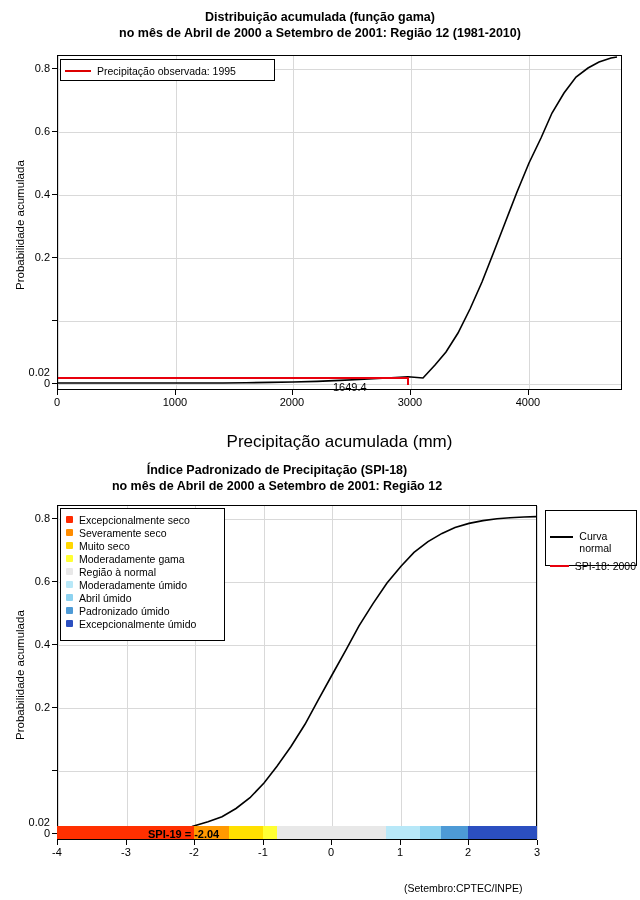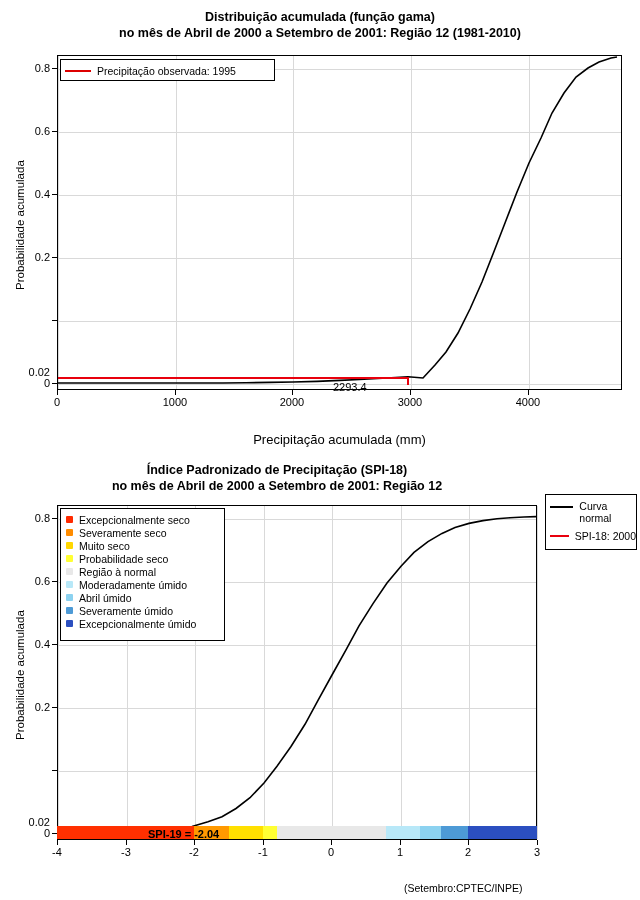--- a/index.html
+++ b/index.html
@@ -95,7 +95,7 @@
     <div class="tick-lab" style="left:390px;top:396px;width:40px;">3000</div>
     <div class="tick-lab" style="left:508px;top:396px;width:40px;">4000</div>
 
-    <div class="obs-label" style="left:333px;top:381px;">2293.4</div>
+    <div class="obs-label" style="left:333px;top:381px;">1649.4</div>
 
     <div class="axis-title" style="left:57px;top:432px;width:565px;">Precipitação acumulada (mm)</div>
     <div class="ylabel" style="left:14px;top:290px;">Probabilidade acumulada</div>

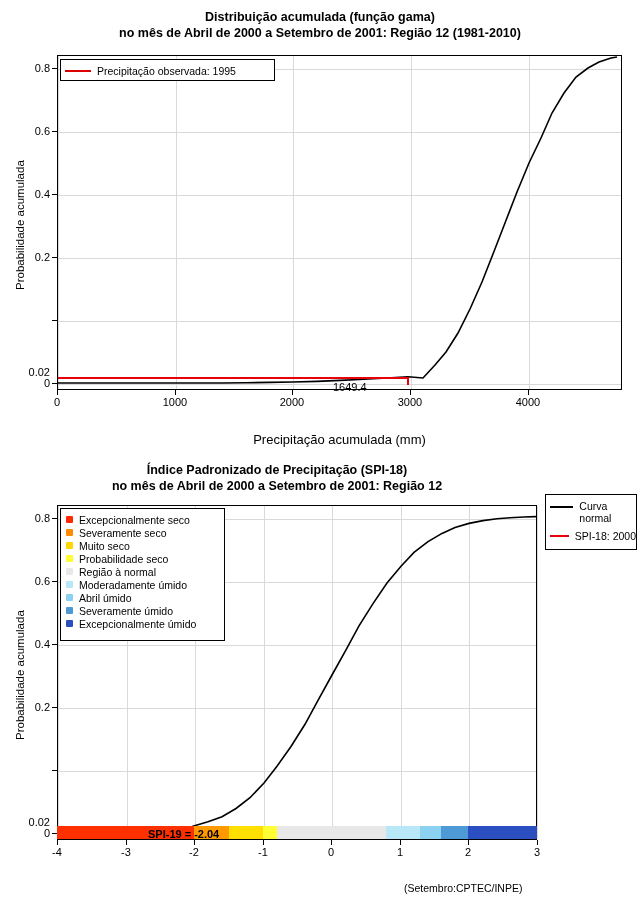--- a/index.html
+++ b/index.html
@@ -15,7 +15,7 @@
   .grid-h{height:1px;left:0;right:0;}
   .tick-lab{position:absolute;font-size:11px;text-align:center;}
   .tick-lab-y{position:absolute;font-size:11px;text-align:right;}
-  .axis-title{position:absolute;font-size:13px;text-align:center;}
+  .axis-title{position:absolute;font-size:17px;text-align:center;}
   .ylabel{position:absolute;font-size:11.5px;transform-origin:0 0;transform:rotate(-90deg);white-space:nowrap;}
 
   .tickmark-x{position:absolute;width:1px;height:5px;background:#000;}

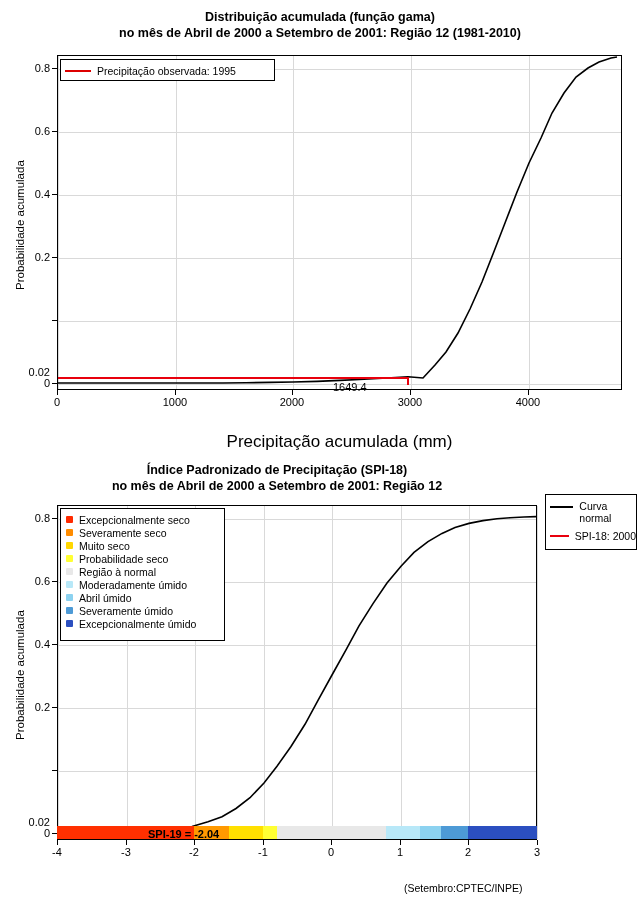--- a/index.html
+++ b/index.html
@@ -225,7 +225,7 @@
         </div>
     </div>
 
-    <div class="legendbox" style="left:545px;top:44px;width:92px;height:56px;padding-top:5px;">
+    <div class="legendbox" style="left:545px;top:60px;width:92px;height:56px;padding-top:19px;">
       <div class="legend-row" style="height:26px;align-items:flex-start;">
         <span class="legend-line" style="border-top-color:#000;margin-top:6px;"></span>
         <span class="legend-text" style="white-space:normal;line-height:12px;"><span>Curva normal</span></span>

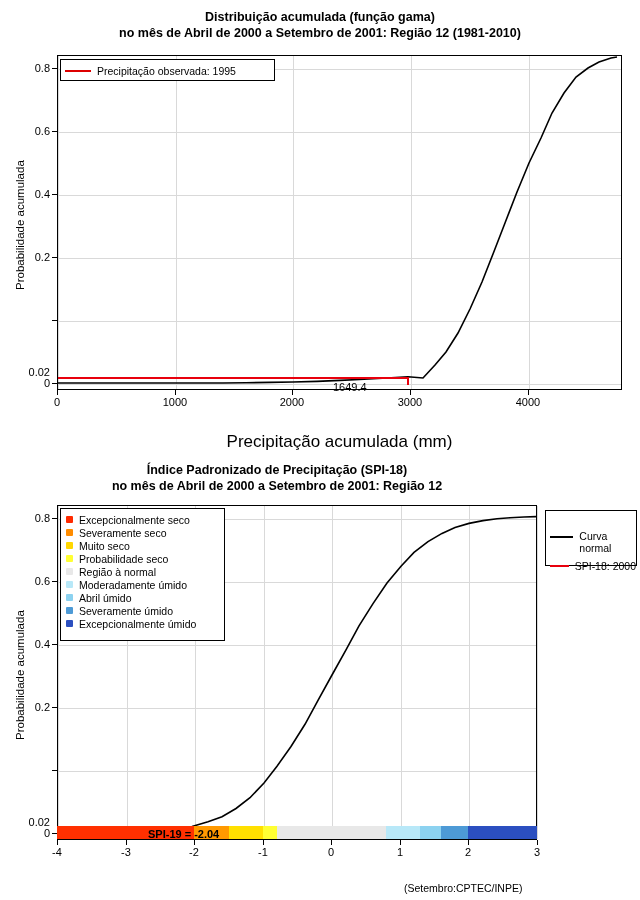--- a/index.html
+++ b/index.html
@@ -201,7 +201,7 @@
         </div>
       <div class="legend-row">
           <span class="legend-dot" style="background:#ffff33;"></span>
-          <span class="legend-text">Probabilidade seco</span>
+          <span class="legend-text">Moderadamente gama</span>
         </div>
       <div class="legend-row">
           <span class="legend-dot" style="background:#e8e8e8;"></span>

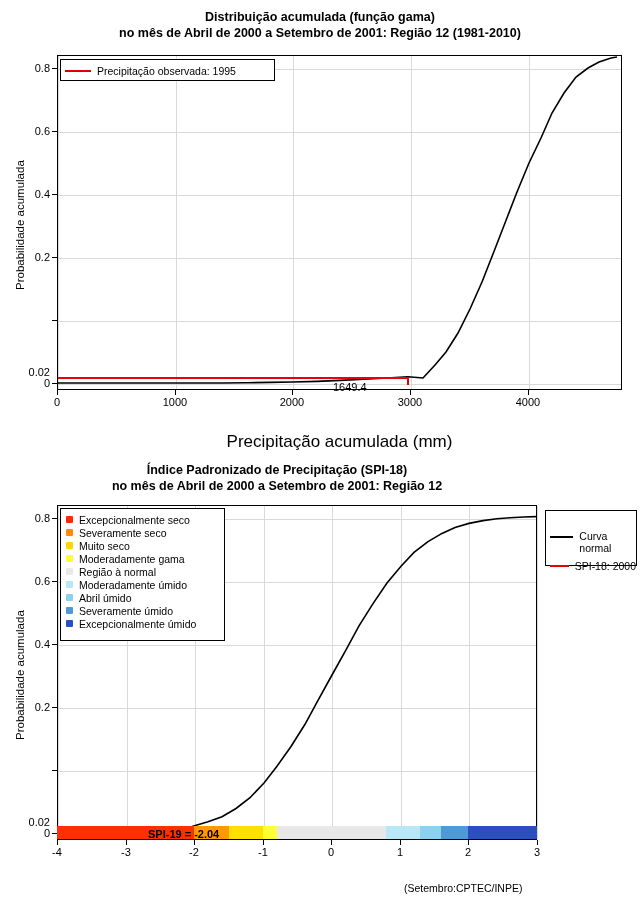--- a/index.html
+++ b/index.html
@@ -217,7 +217,7 @@
         </div>
       <div class="legend-row">
           <span class="legend-dot" style="background:#4d9ad6;"></span>
-          <span class="legend-text">Severamente úmido</span>
+          <span class="legend-text">Padronizado úmido</span>
         </div>
       <div class="legend-row">
           <span class="legend-dot" style="background:#2b4fc0;"></span>

